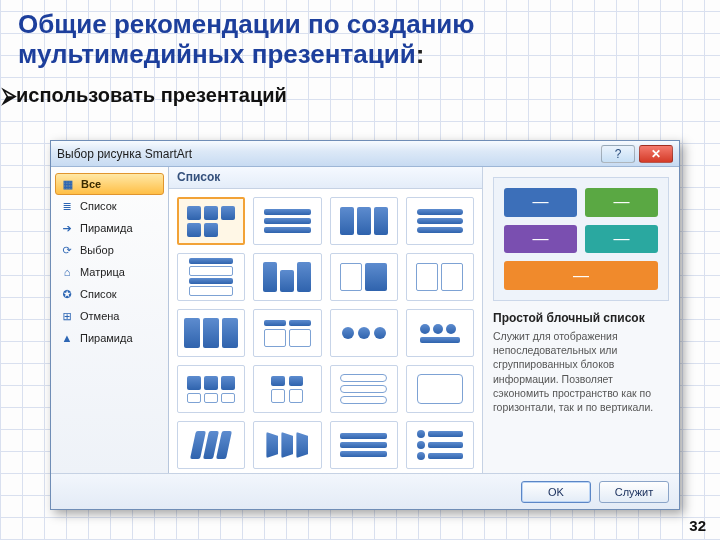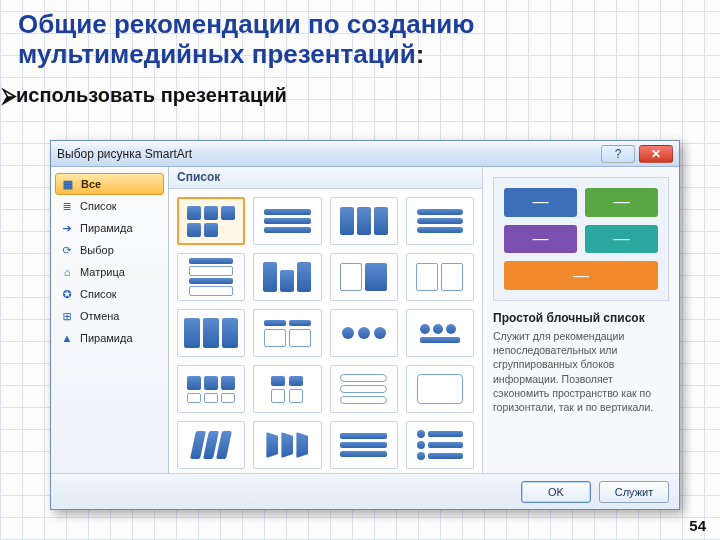--- a/index.html
+++ b/index.html
@@ -408,7 +408,7 @@
           <div class="pv-tile" style="background: rgb(240, 138, 44); grid-column: 1 / span 2;">—</div>
         </div>
       <div class="pv-title">Простой блочный список</div>
-      <div class="pv-desc">Служит для рекомендации непоследовательных или сгруппированных блоков информации. Позволяет сэкономить пространство как по горизонтали, так и по вертикали.</div>
+      <div class="pv-desc">Служит для отображения непоследовательных или сгруппированных блоков информации. Позволяет сэкономить пространство как по горизонтали, так и по вертикали.</div>
     </div>
   </div>
 

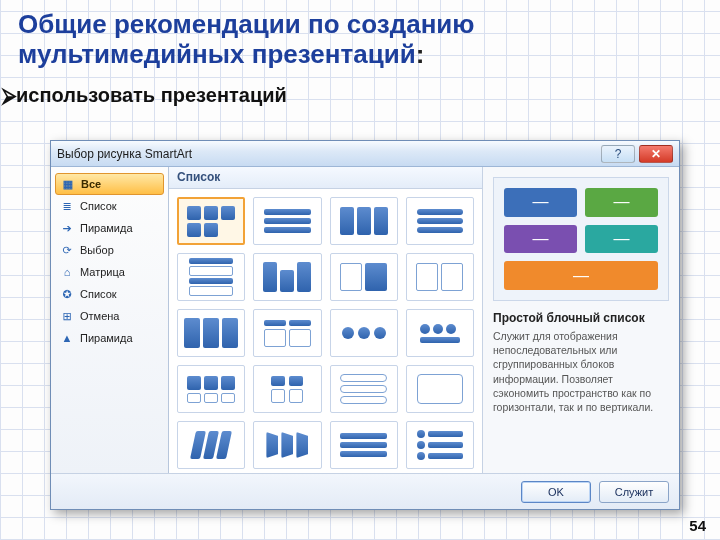--- a/index.html
+++ b/index.html
@@ -422,6 +422,6 @@
   </div>
 </div>
 
-<div class="page-num">54</div>
+<div class="page-num">32</div>
 
 </body></html>

